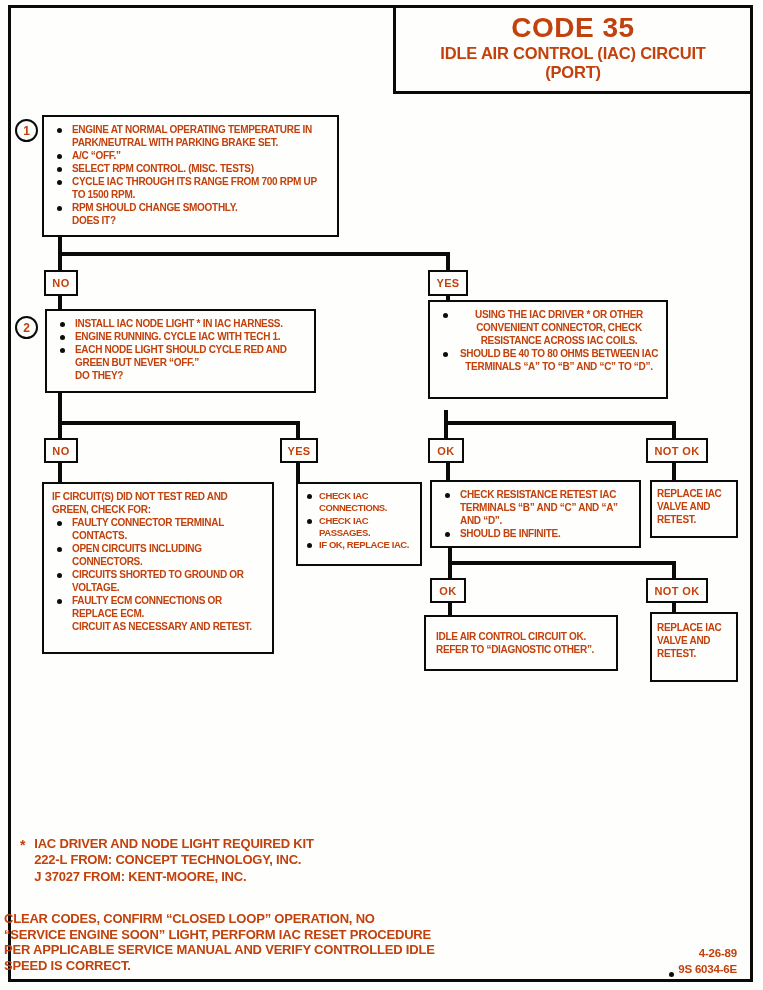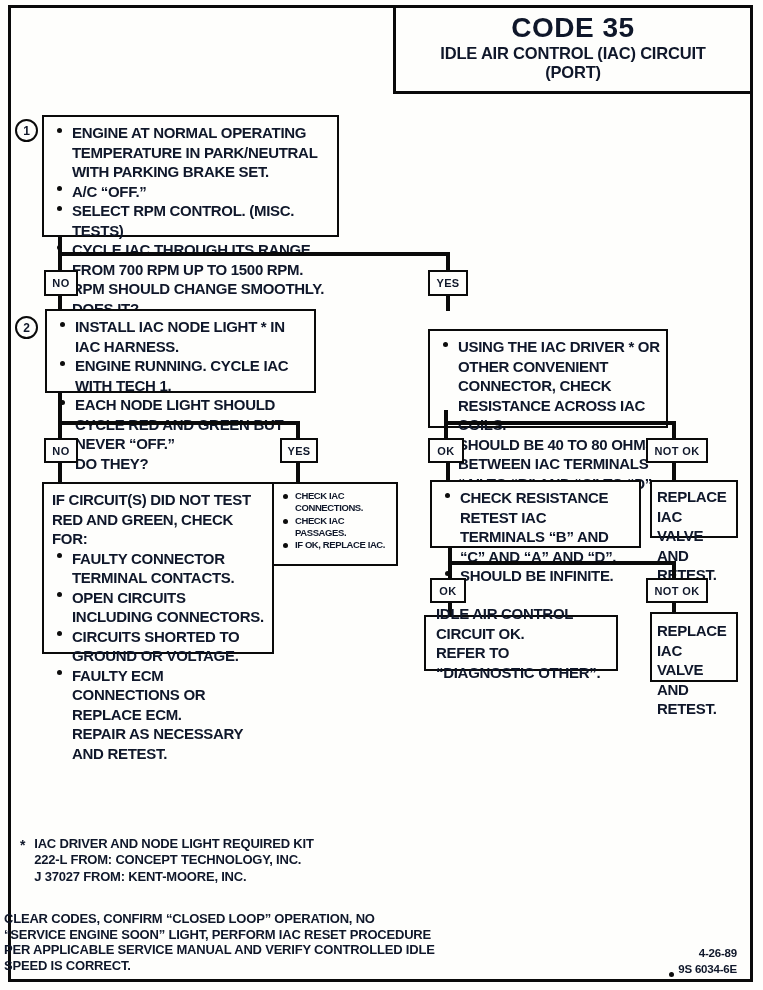--- a/index.html
+++ b/index.html
@@ -5,7 +5,7 @@
   html,body{margin:0;padding:0;background:#ffffff;}
   .canvas{
     position:relative;width:763px;height:990px;background:#fefefc;
-    font-family:"Liberation Sans",sans-serif;color:#0f172a;overflow:hidden;
+    font-family:"Liberation Sans",sans-serif;color:#c2410c;overflow:hidden;
     -webkit-font-smoothing:antialiased;
   }
   .frame{position:absolute;left:8px;top:5px;width:745px;height:977px;

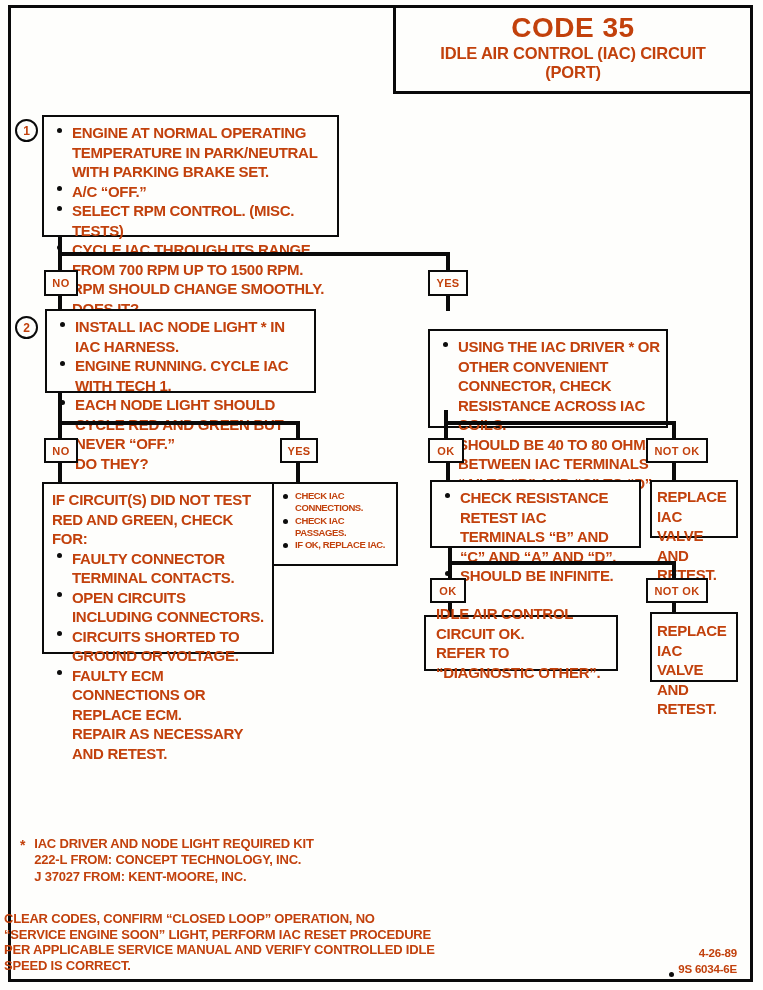--- a/index.html
+++ b/index.html
@@ -22,7 +22,7 @@
     font-size:12px;font-weight:700;background:#fefefc;}
   
   .node{position:absolute;border:2px solid #0a0a0a;box-sizing:border-box;background:#fefefc;
-    font-size:15px;font-weight:700;line-height:1.3;letter-spacing:-.3px;padding:6px;}
+    font-size:10px;font-weight:700;line-height:1.3;letter-spacing:-.3px;padding:6px;}
   .node .head{padding-left:2px;}
   ul.blist{list-style:none;margin:0;padding:0;}
   ul.blist li{position:relative;padding-left:22px;}

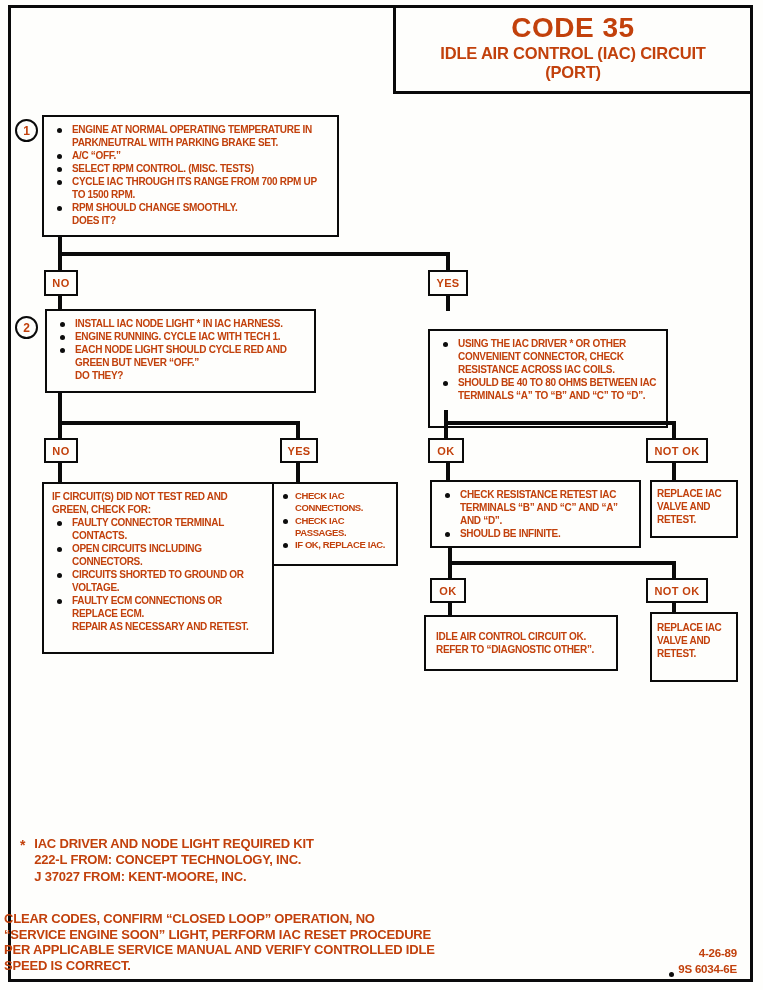--- a/index.html
+++ b/index.html
@@ -98,7 +98,7 @@
     </ul>
   </div>
 
-  <div class="node" style="left:428px;top:329px;width:240px;height:99px;">
+  <div class="node" style="left:428px;top:300px;width:240px;height:99px;text-align:center;">
     <ul class="blist">
       <li>USING THE IAC DRIVER * OR OTHER CONVENIENT CONNECTOR, CHECK RESISTANCE ACROSS IAC COILS.</li>
       <li>SHOULD BE 40 TO 80 OHMS BETWEEN IAC TERMINALS “A” TO “B” AND “C” TO “D”.</li>

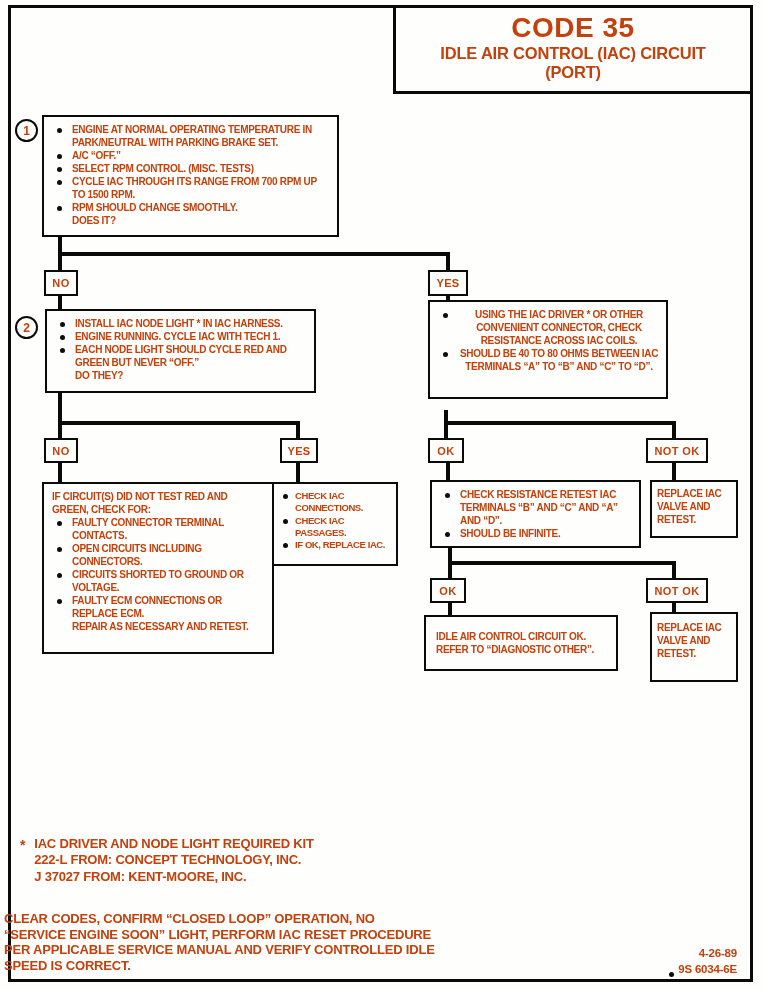--- a/index.html
+++ b/index.html
@@ -127,7 +127,7 @@
     </ul>
   </div>
 
-  <div class="node small" style="left:272px;top:482px;width:126px;height:84px;overflow:hidden;">
+  <div class="node small" style="left:296px;top:482px;width:126px;height:84px;overflow:hidden;">
     <ul class="blist">
       <li>CHECK IAC CONNECTIONS.</li>
       <li>CHECK IAC PASSAGES.</li>

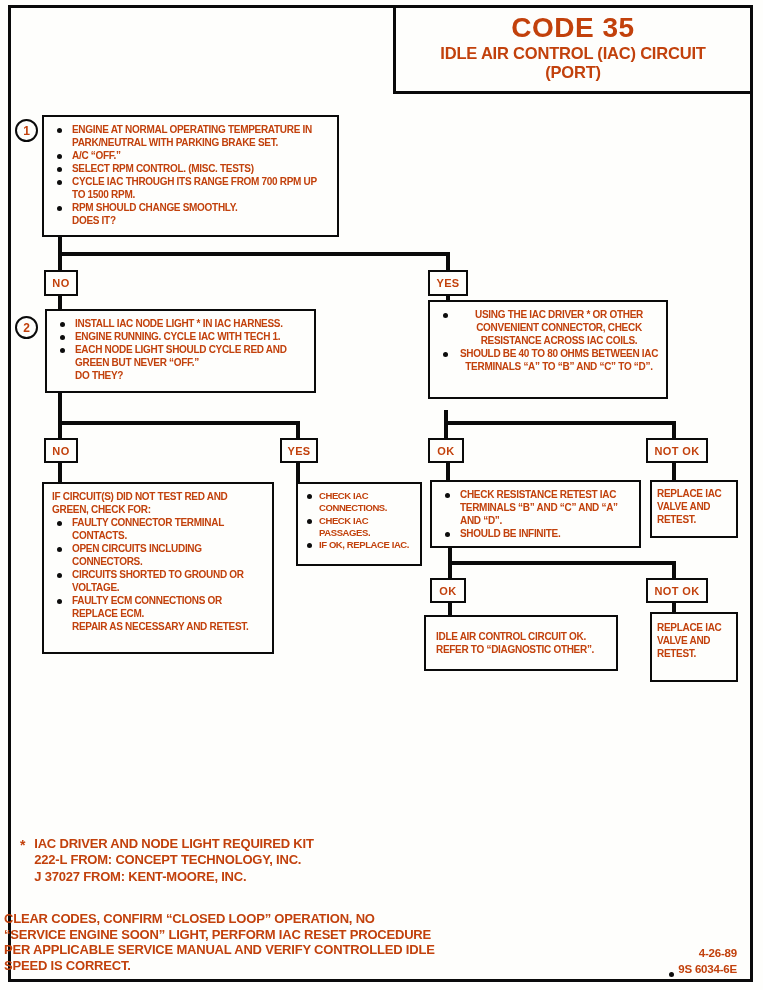--- a/index.html
+++ b/index.html
@@ -123,7 +123,7 @@
       <li>OPEN CIRCUITS INCLUDING CONNECTORS.</li>
       <li>CIRCUITS SHORTED TO GROUND OR VOLTAGE.</li>
       <li>FAULTY ECM CONNECTIONS OR REPLACE ECM.</li>
-      <li class="cont">REPAIR AS NECESSARY AND RETEST.</li>
+      <li class="cont">CIRCUIT AS NECESSARY AND RETEST.</li>
     </ul>
   </div>
 

